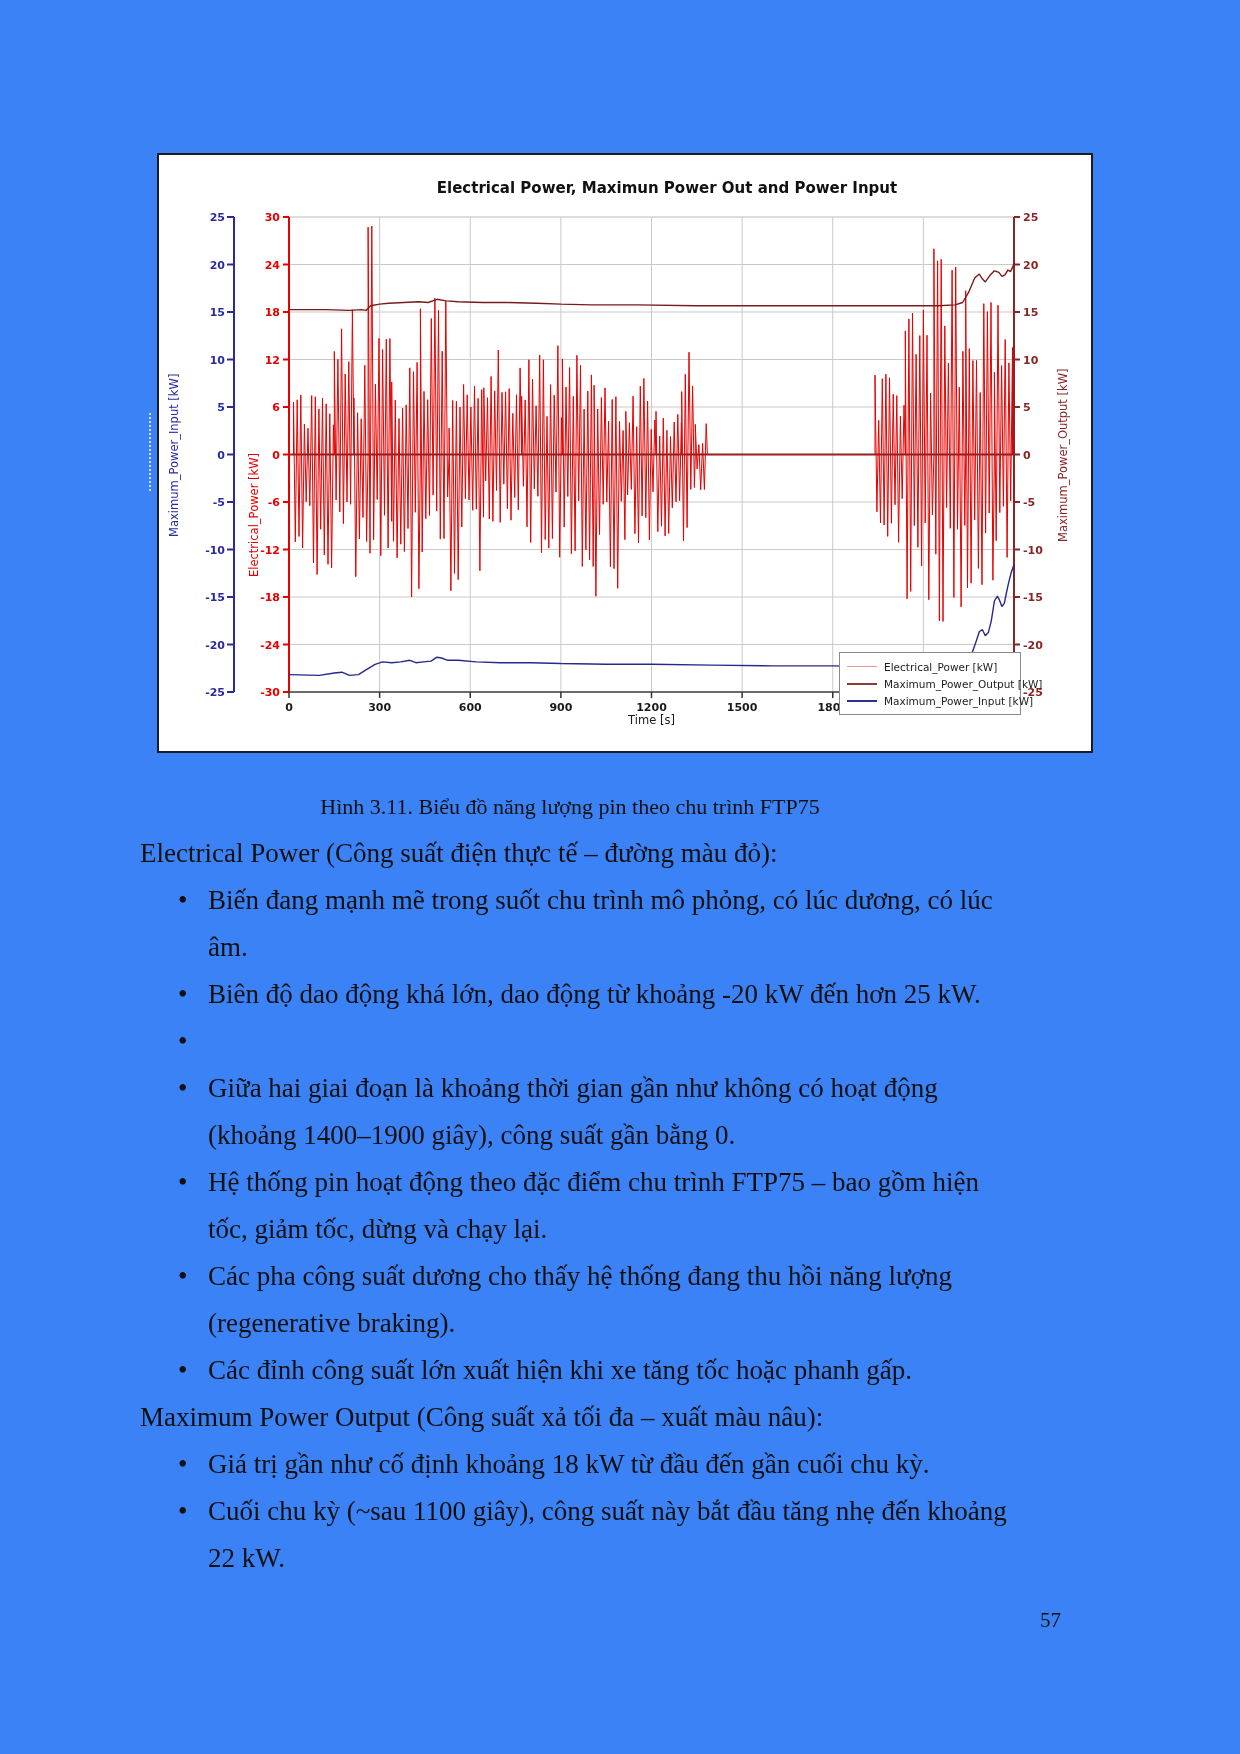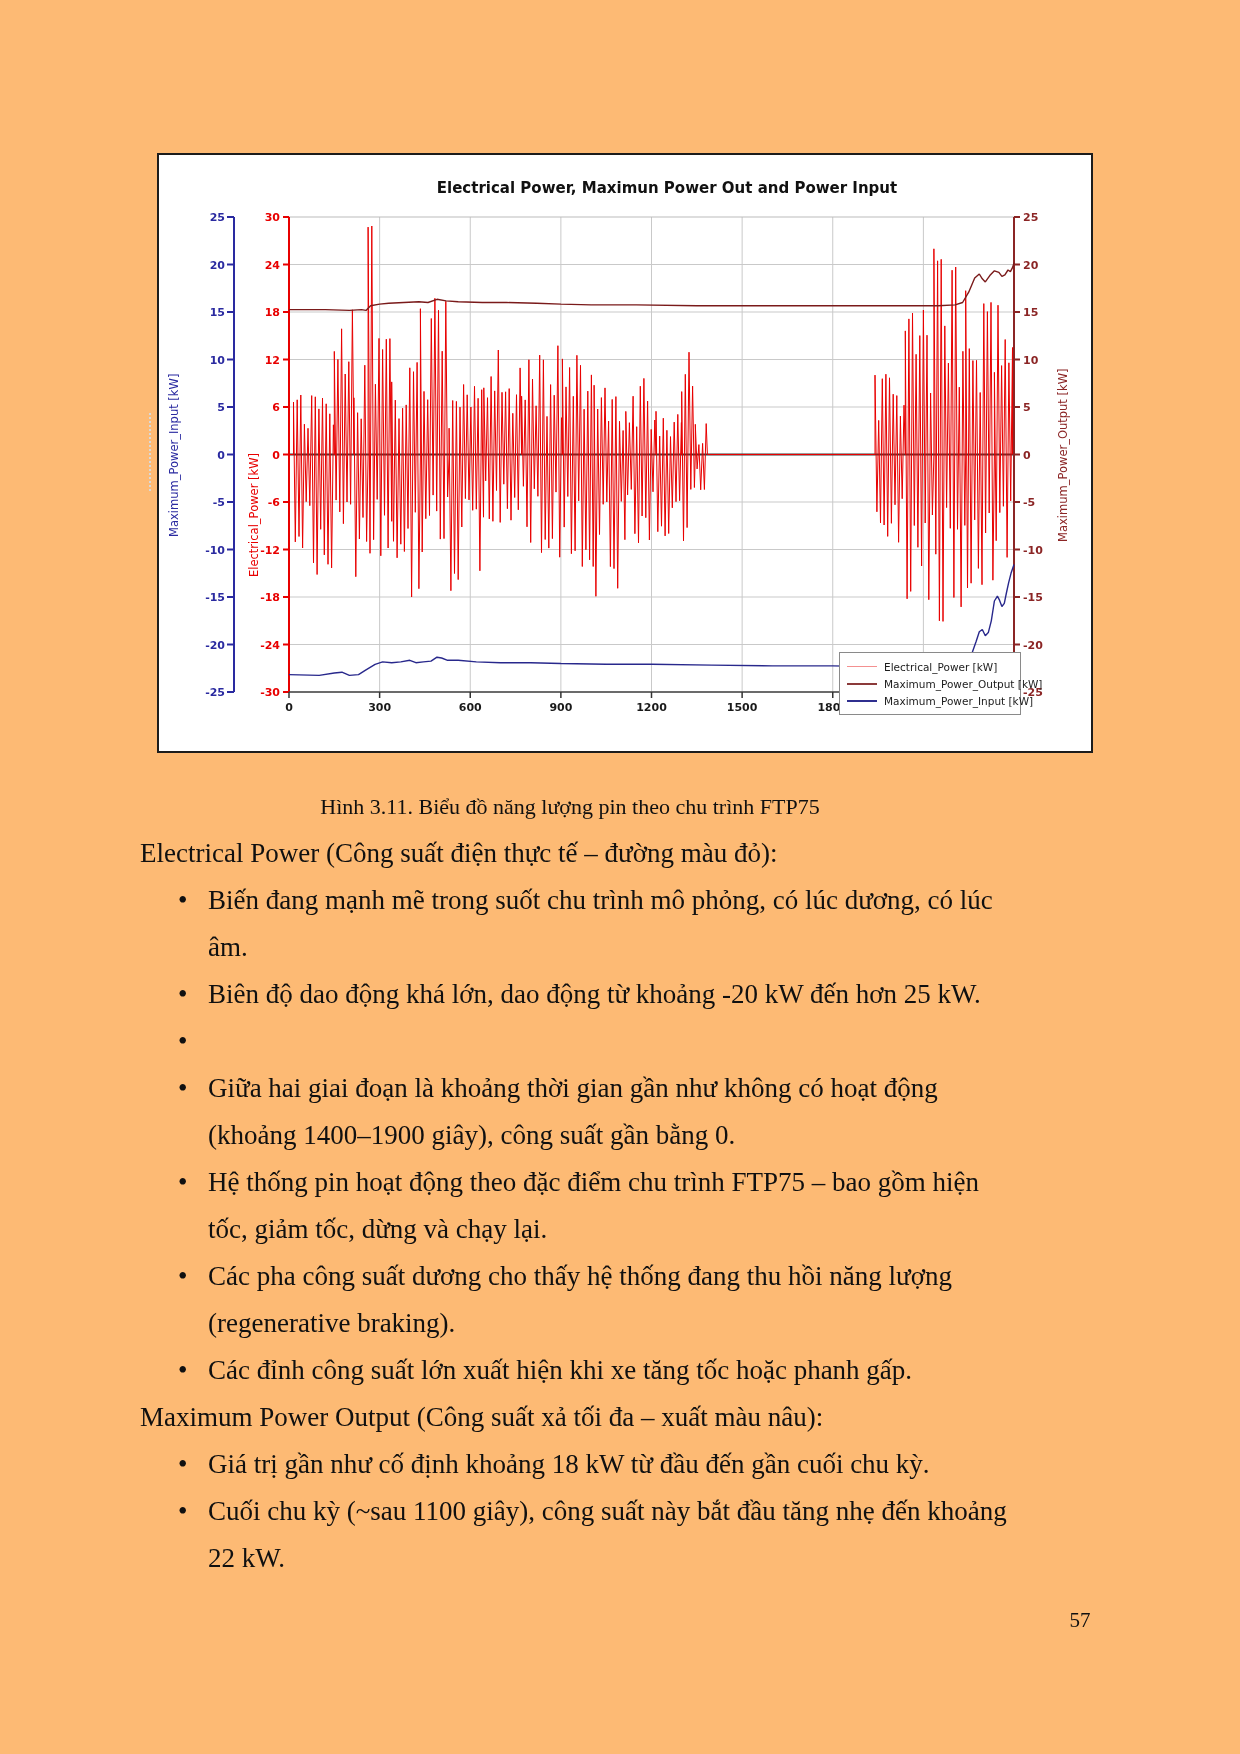--- a/index.html
+++ b/index.html
@@ -3,7 +3,7 @@
 <meta charset="utf-8">
 <style>
   html,body{margin:0;padding:0;background:#ffffff;}
-  .page{position:relative;width:1240px;height:1754px;background:#fdba74;overflow:hidden;
+  .page{position:relative;width:1240px;height:1754px;background:#3b82f6;overflow:hidden;
         font-family:"Liberation Serif","DejaVu Serif",serif;color:#101010;}
 
   

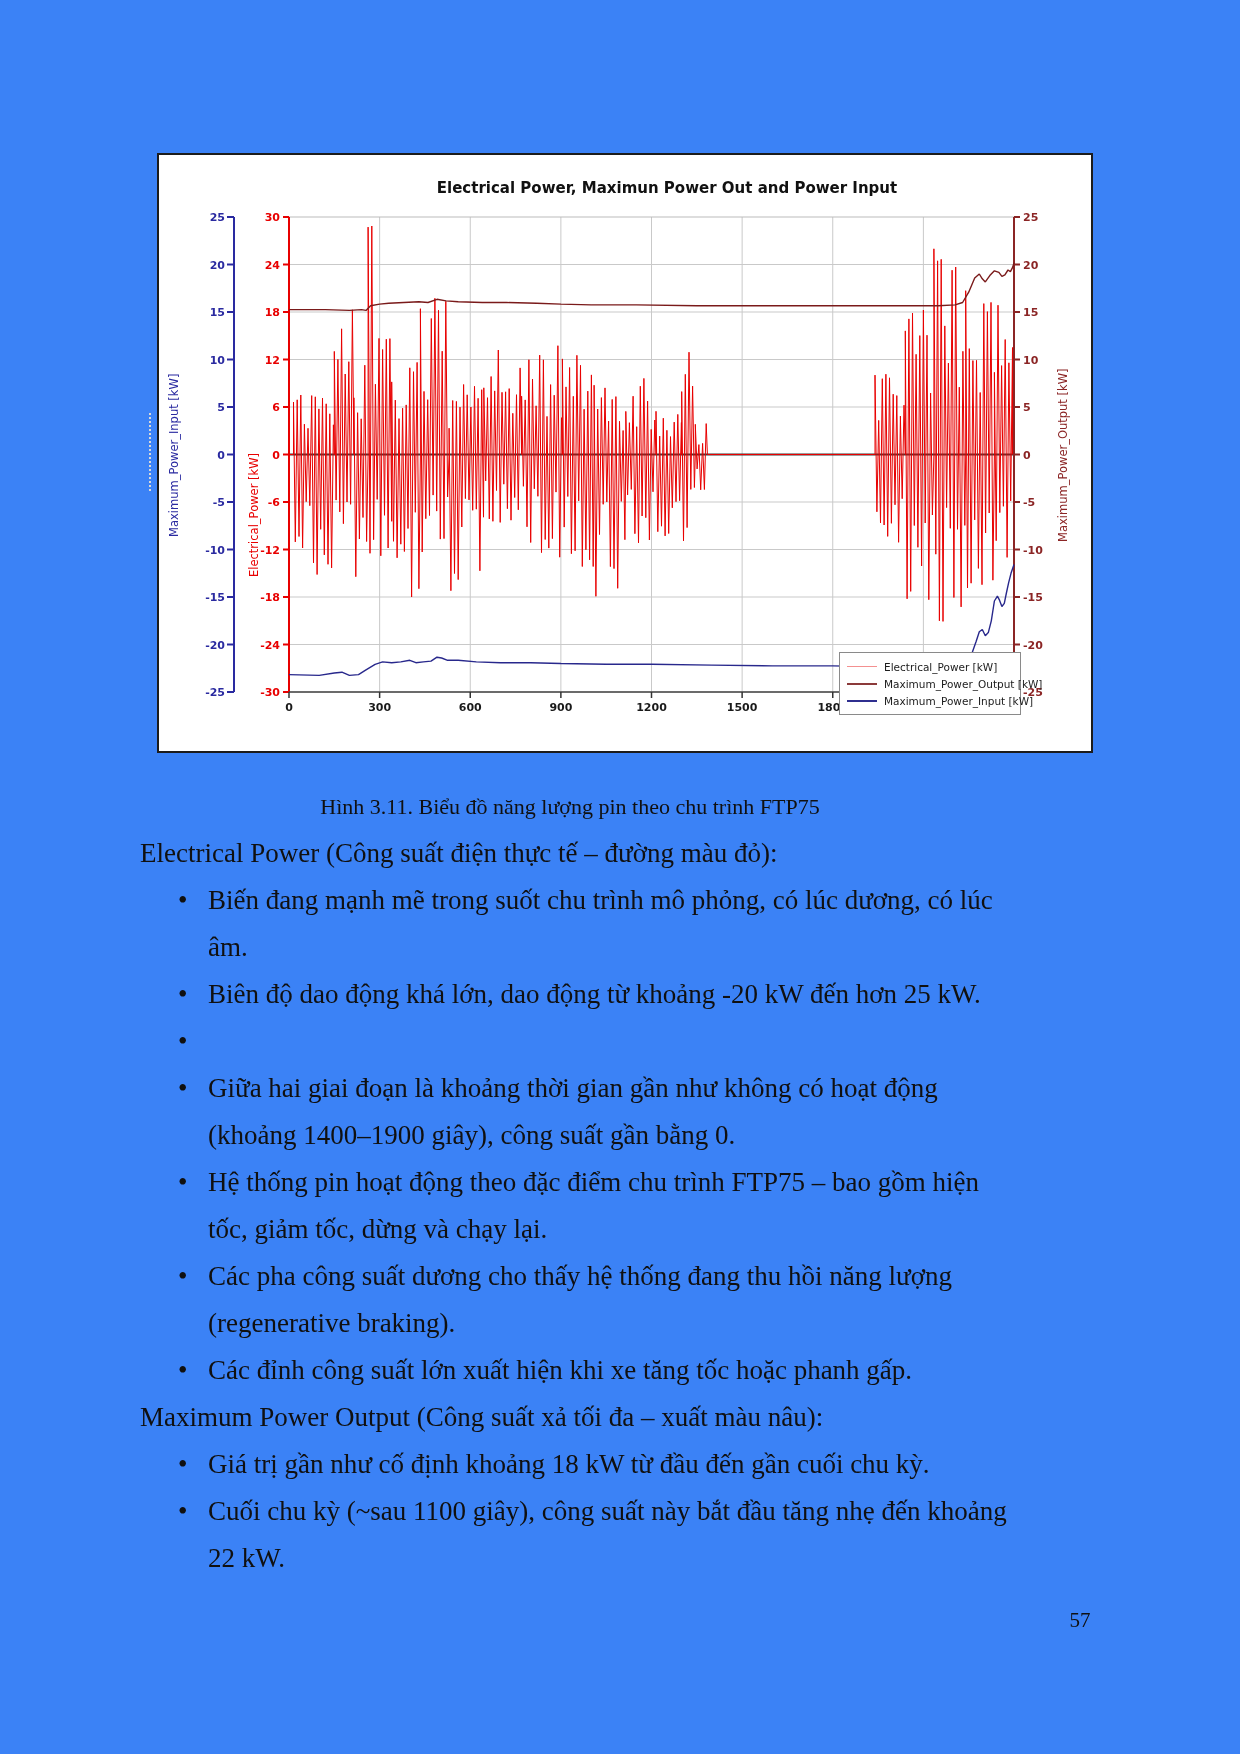--- a/index.html
+++ b/index.html
@@ -158,6 +158,7 @@
     <div class="vtitle blue">Maximum_Power_Input [kW]</div>
     <div class="vtitle red">Electrical_Power [kW]</div>
     <div class="vtitle maroon">Maximum_Power_Output [kW]</div>
+    <div class="time-label">Time [s]</div>
 
     <div class="legend">
       <div class="legend-row">

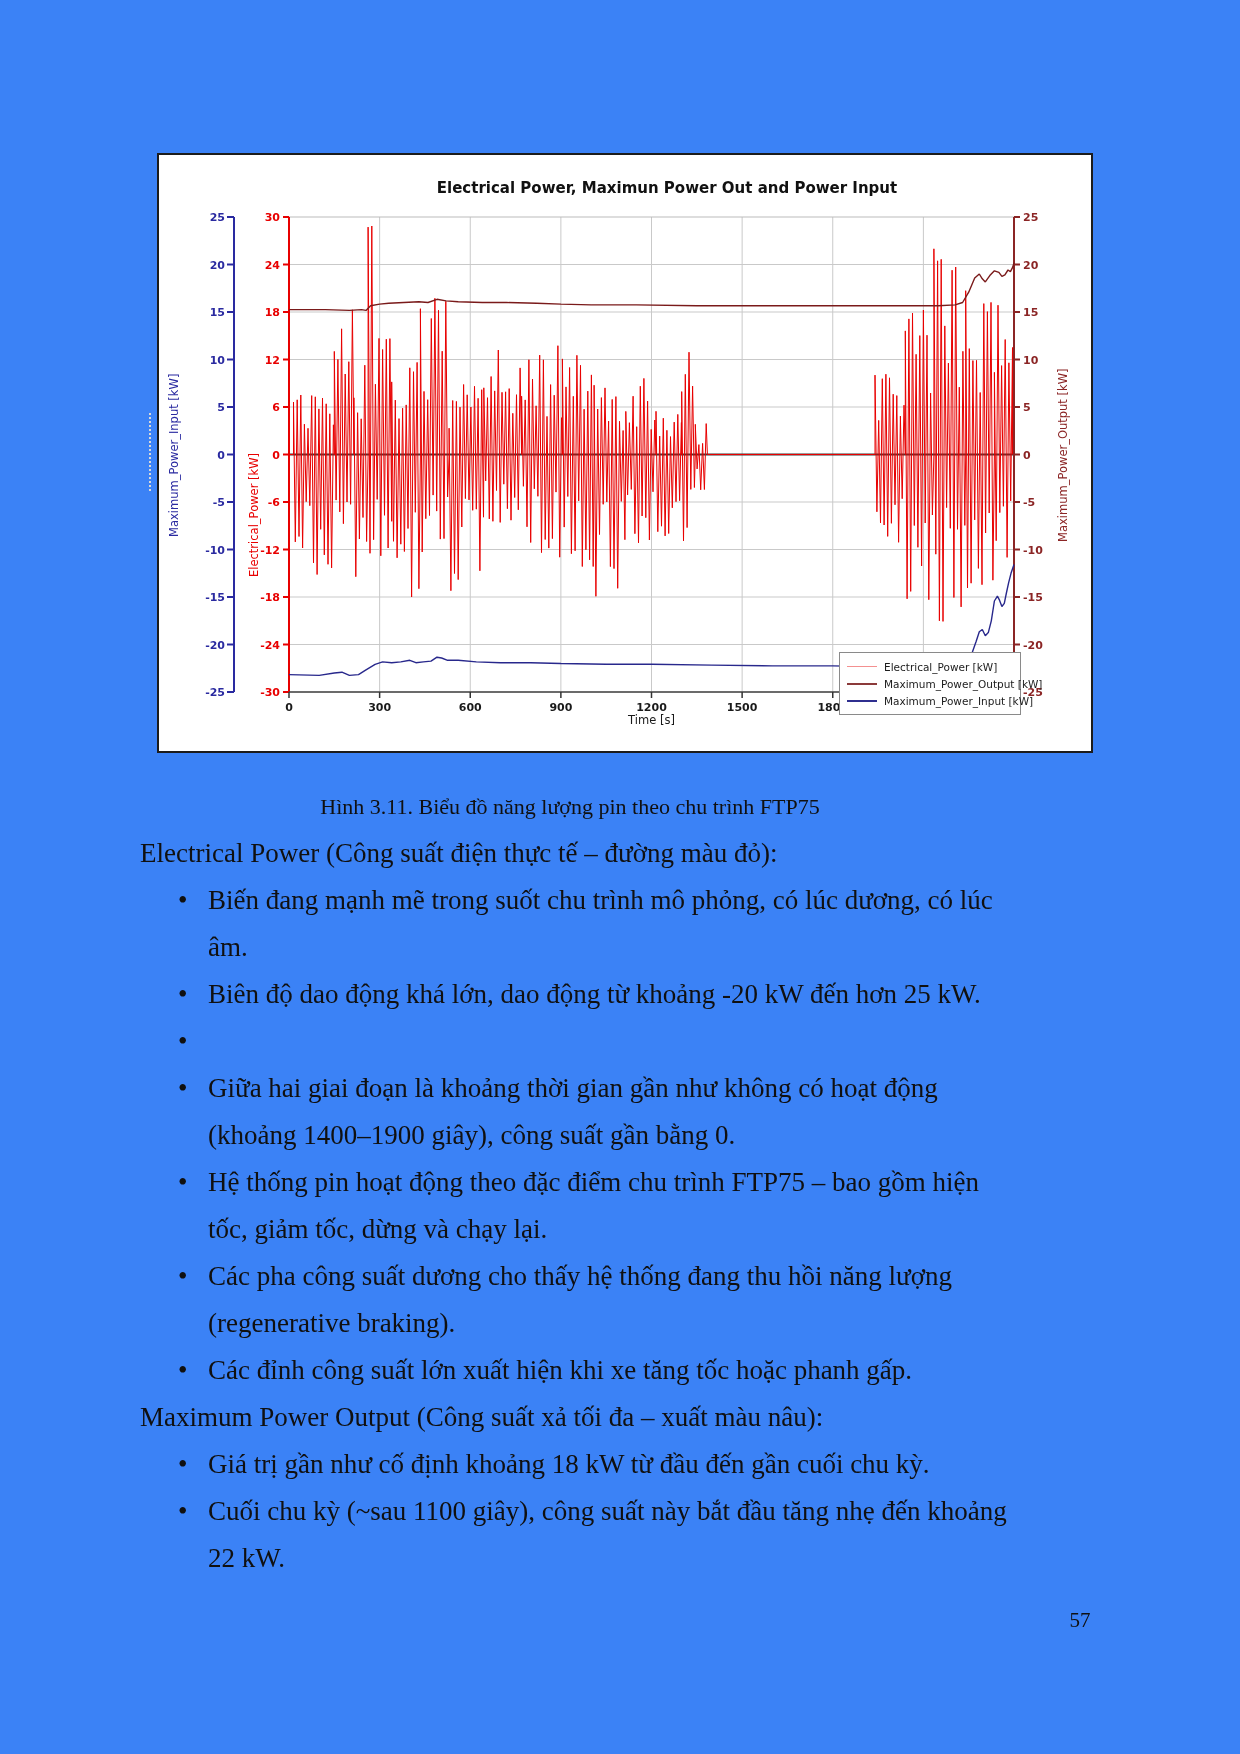--- a/index.html
+++ b/index.html
@@ -37,7 +37,7 @@
   .bullet{display:flex;margin:0;}
   .bullet .dot{flex:0 0 aupx;width:30px;margin-left:38px;text-align:left;}
   .bullet .txt{flex:1;max-width:800px;}
-  .page-number{position:absolute;left:1040px;top:1608px;width:80px;text-align:center;
+  .page-number{position:absolute;left:1040px;top:1608px;width:80px;text-align:left;
                font-size:21px;}
 </style>
 </head>

